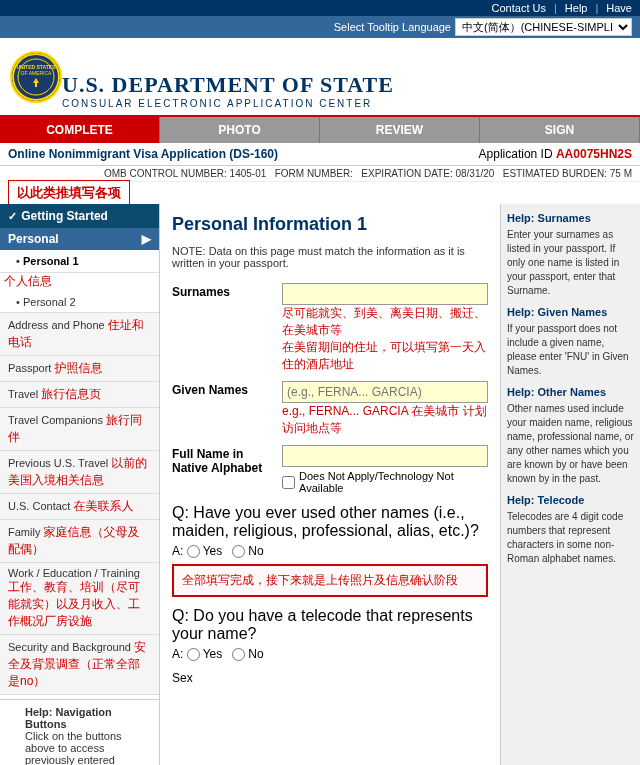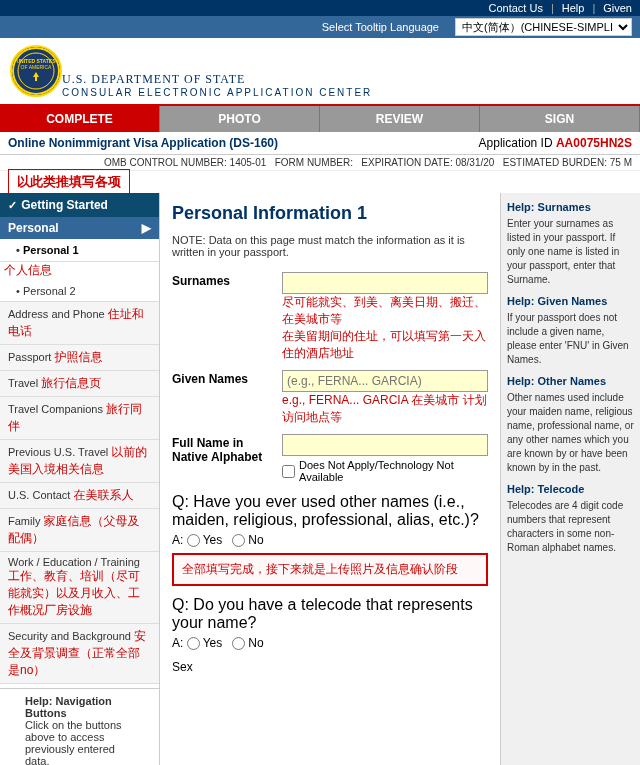--- a/index.html
+++ b/index.html
@@ -306,7 +306,7 @@
   <span class="divider">|</span>
   <a>Help</a>
   <span class="divider">|</span>
-  <a>Given</a>
+  <a>Have</a>
 </div>
 
 <div class="lang-bar">

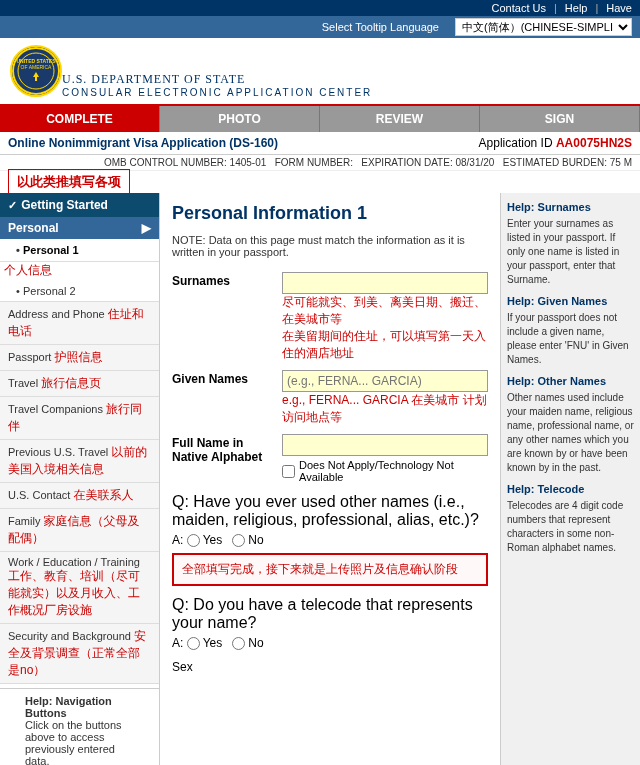--- a/index.html
+++ b/index.html
@@ -33,7 +33,7 @@
       background: #fff;
       border: 1px solid #ccc;
       padding: 1px 2px;
-      margin-left: 16px;
+      margin-left: 4px;
     }
 
     

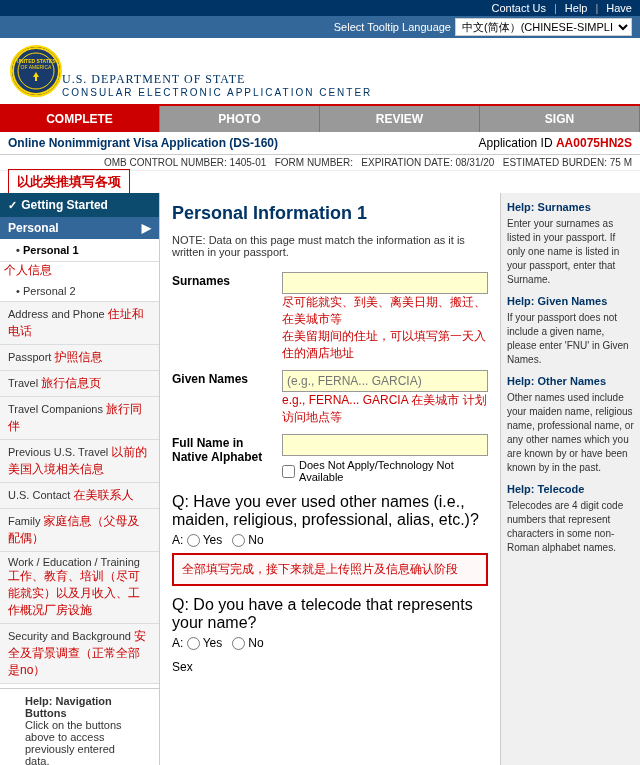--- a/index.html
+++ b/index.html
@@ -45,8 +45,8 @@
       border-bottom: 2px solid #cc0000;
     }
     .header-text h1 {
-      font-size: 12px;
-      font-weight: normal;
+      font-size: 22px;
+      font-weight: bold;
       color: #003366;
       letter-spacing: 1px;
       text-transform: uppercase;

